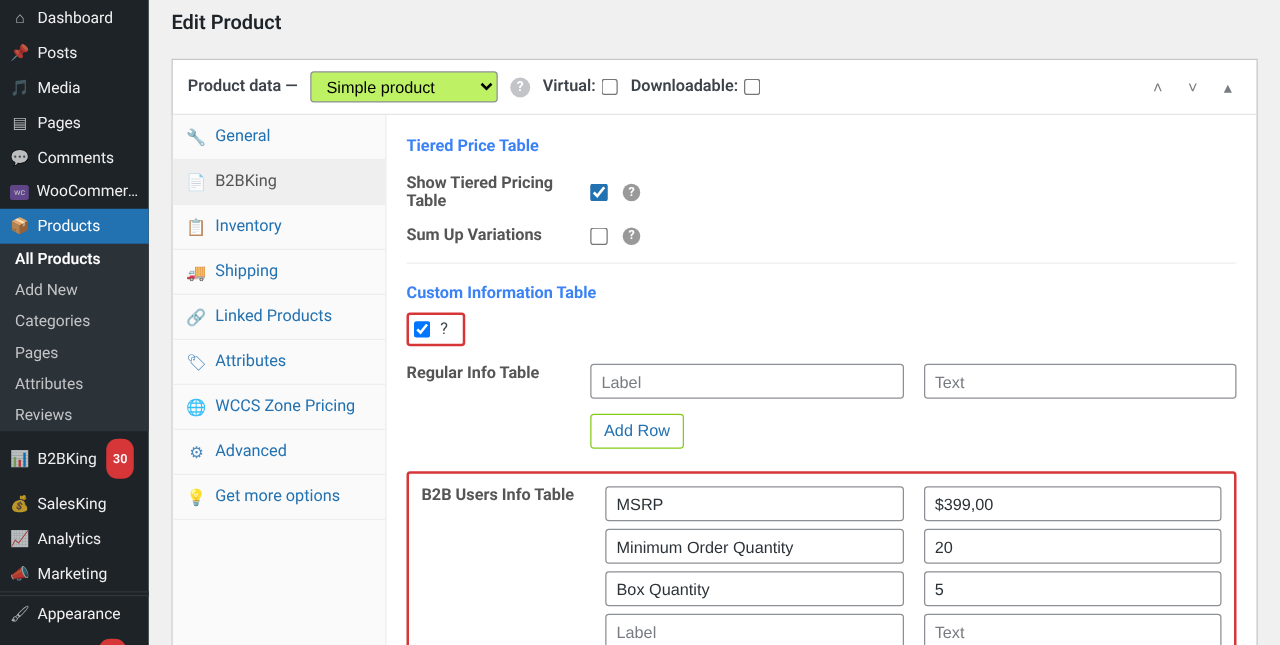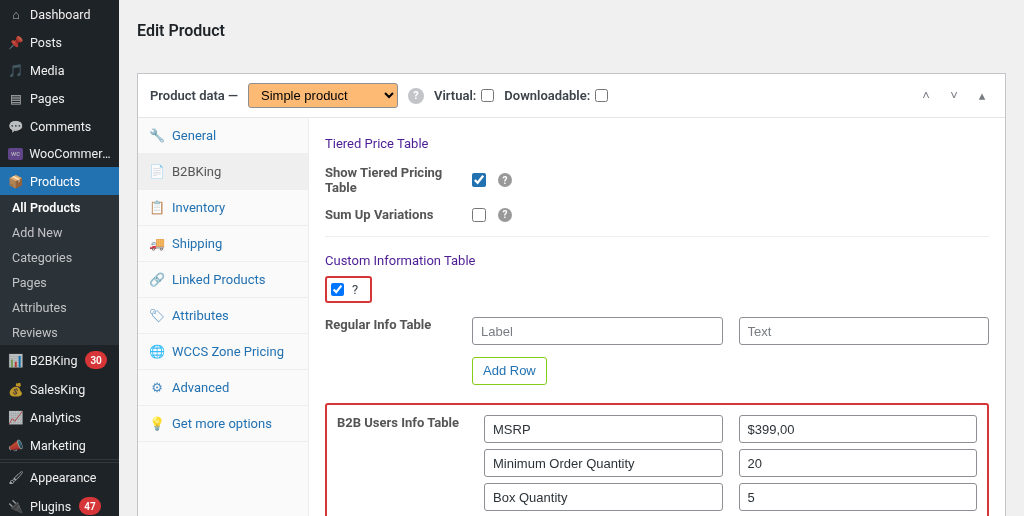--- a/index.html
+++ b/index.html
@@ -20,7 +20,7 @@
   .sidebar .sep { height: 4px; background: #1d2327; border-top: 1px solid #32373c; border-bottom: 1px solid #32373c; margin: 0; }
 
   .main { flex: 1; background: #f0f0f1; overflow: auto; }
-  .page-header { padding: 21px 18px; }
+  .page-header { padding: 8px 18px; }
   .page-header h1 { font-size: 16px; font-weight: 600; color: #1d2327; }
 
   .metabox { background: #fff; margin: 12px 18px; border: 1px solid #c3c4c7; border-radius: 0; position: relative; }

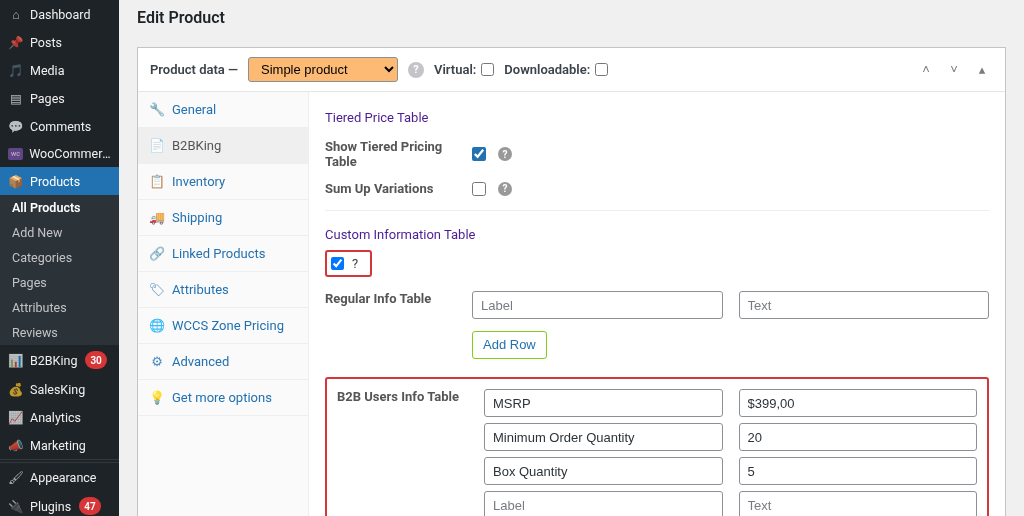--- a/index.html
+++ b/index.html
@@ -26,7 +26,7 @@
   .metabox { background: #fff; margin: 12px 18px; border: 1px solid #c3c4c7; border-radius: 0; position: relative; }
   .metabox-header { display: flex; align-items: center; padding: 9px 12px; border-bottom: 1px solid #e5e5e5; gap: 10px; }
   .metabox-header .title { font-weight: 600; font-size: 13px; }
-  .metabox-header select { font-size: 13px; padding: 3px 22px 3px 8px; border: 1px solid #8c8f94; border-radius: 3px; background: #fdba74; min-width: 150px; }
+  .metabox-header select { font-size: 13px; padding: 3px 22px 3px 8px; border: 1px solid #8c8f94; border-radius: 3px; background: #bef264; min-width: 150px; }
   .metabox-header .help { width:16px; height:16px; border-radius:50%; background:#c3c4c7; color:#fff; font-weight:700; font-size:11px; display:inline-flex; align-items:center; justify-content:center; }
   .metabox-header .chklbl { font-size: 13px; font-weight: 600; display: flex; align-items: center; gap: 5px; }
   .metabox-header .toggles { margin-left: auto; display: flex; gap: 6px; align-items: center; }

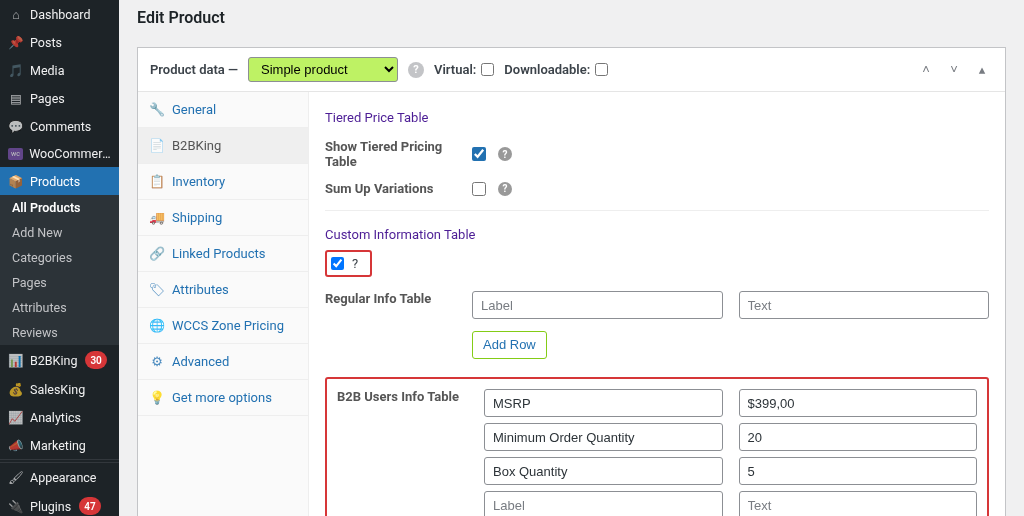--- a/index.html
+++ b/index.html
@@ -39,7 +39,7 @@
   .tab-item .ticon { width:14px; height:14px; display:inline-flex; align-items:center; justify-content:center; opacity:.8; }
 
   .tab-panel { flex: 1; padding: 12px 16px; }
-  .section-title { font-weight: 400; font-size: 13px; color: #4c1d95; padding: 6px 0 8px; }
+  .section-title { font-weight: 700; font-size: 13px; color: #3b82f6; padding: 6px 0 8px; }
   .form-row { display: flex; align-items: center; padding: 6px 0; gap: 12px; font-size: 13px; }
   .form-row .lbl { width: 135px; color: #555; flex-shrink: 0; font-weight: bold; }
   .form-row input[type=checkbox]{ width:14px; height:14px; accent-color:#2271b1; }

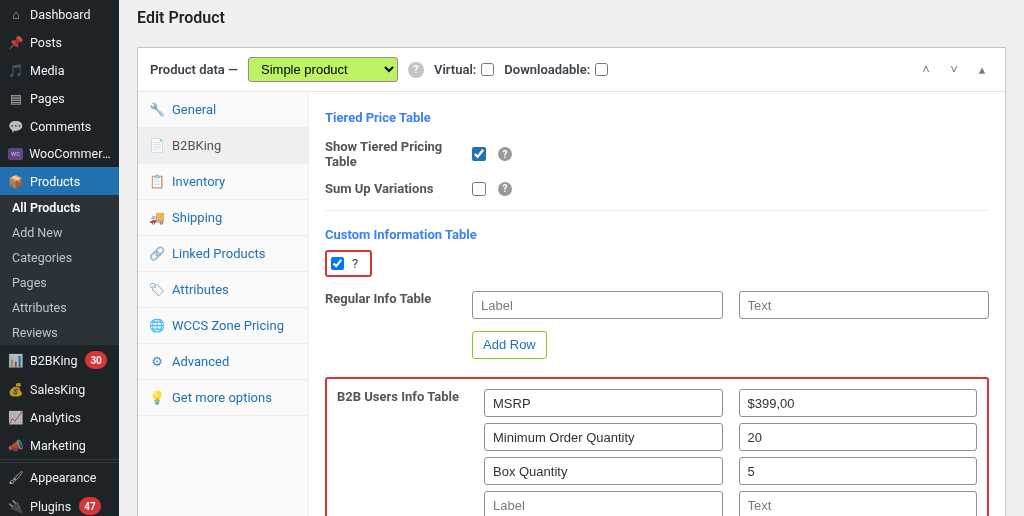--- a/index.html
+++ b/index.html
@@ -16,7 +16,7 @@
   .sidebar .icon { width: 16px; height: 16px; display: inline-flex; align-items: center; justify-content: center; opacity: .7; }
   .sidebar .item.active .icon { opacity: 1; }
   .sidebar .label { white-space: nowrap; overflow: hidden; text-overflow: ellipsis; }
-  .badge { background: #d63638; color: #fff; border-radius: 9px; min-width: 18px; height: 18px; font-size: 10px; display: inline-flex; align-items: center; justify-content: center; padding: 0 5px; margin-left: 2px; font-weight: 600; }
+  .badge { background: #d63638; color: #fff; border-radius: 9px; min-width: 18px; height: 32px; font-size: 10px; display: inline-flex; align-items: center; justify-content: center; padding: 0 5px; margin-left: 2px; font-weight: 600; }
   .sidebar .sep { height: 4px; background: #1d2327; border-top: 1px solid #32373c; border-bottom: 1px solid #32373c; margin: 0; }
 
   .main { flex: 1; background: #f0f0f1; overflow: auto; }

